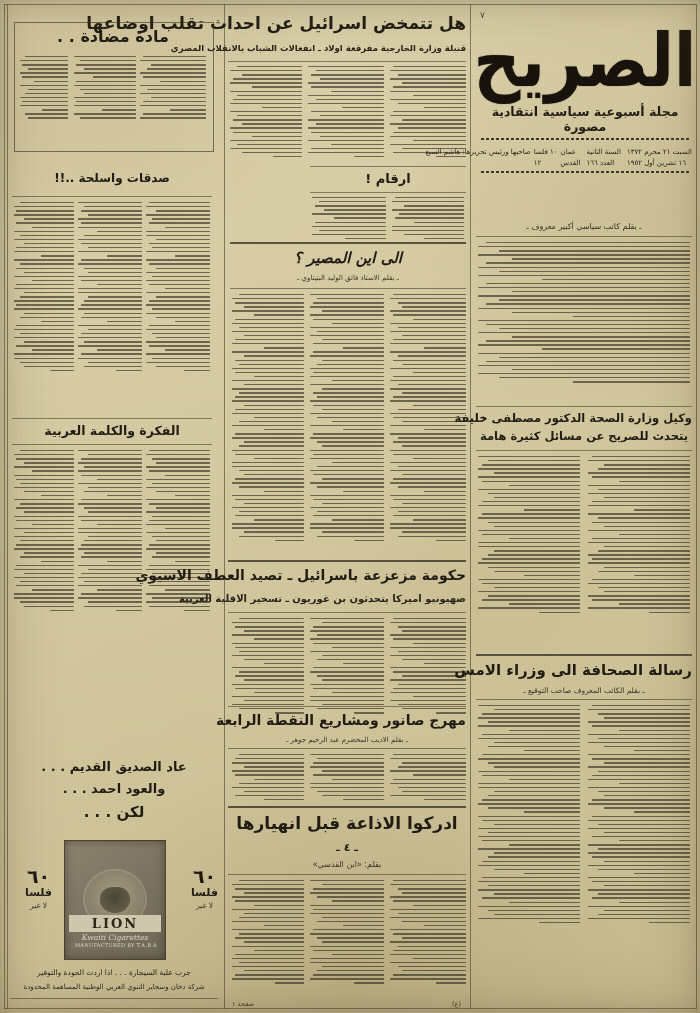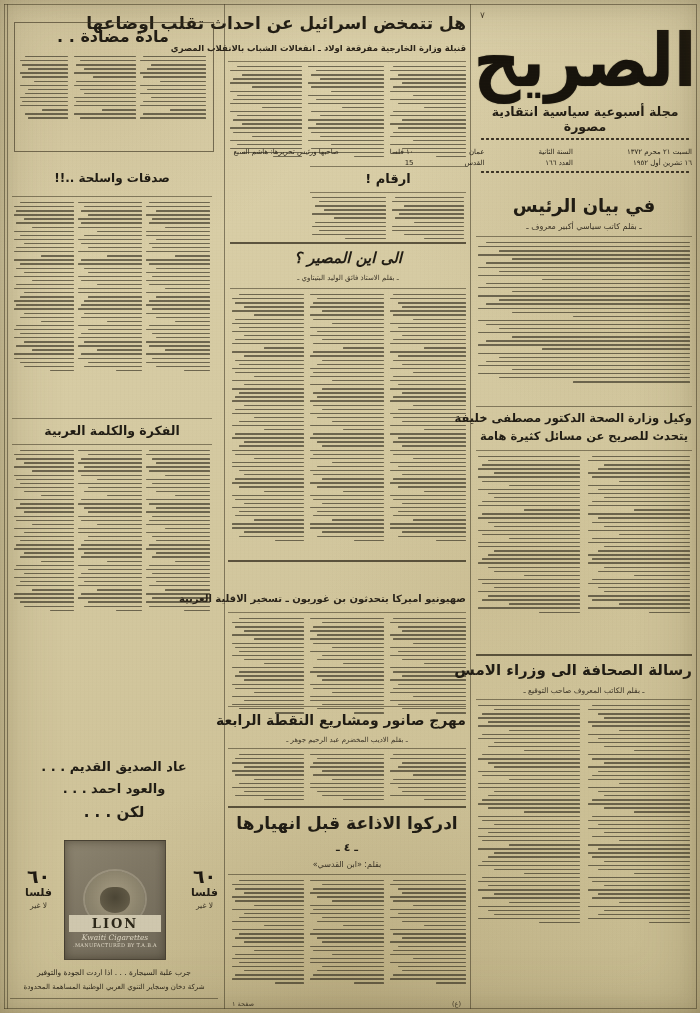--- a/index.html
+++ b/index.html
@@ -149,7 +149,7 @@
     gap: 3px;
     line-height: 1.5;
   }
-  #imprint .blk { text-align: right; white-space: nowrap; margin-left: 48px; }
+  #imprint .blk { text-align: left; white-space: nowrap; }
   #imprint .blk .r { display: block; }
   .num { font-family: "DejaVu Sans", sans-serif; }
 

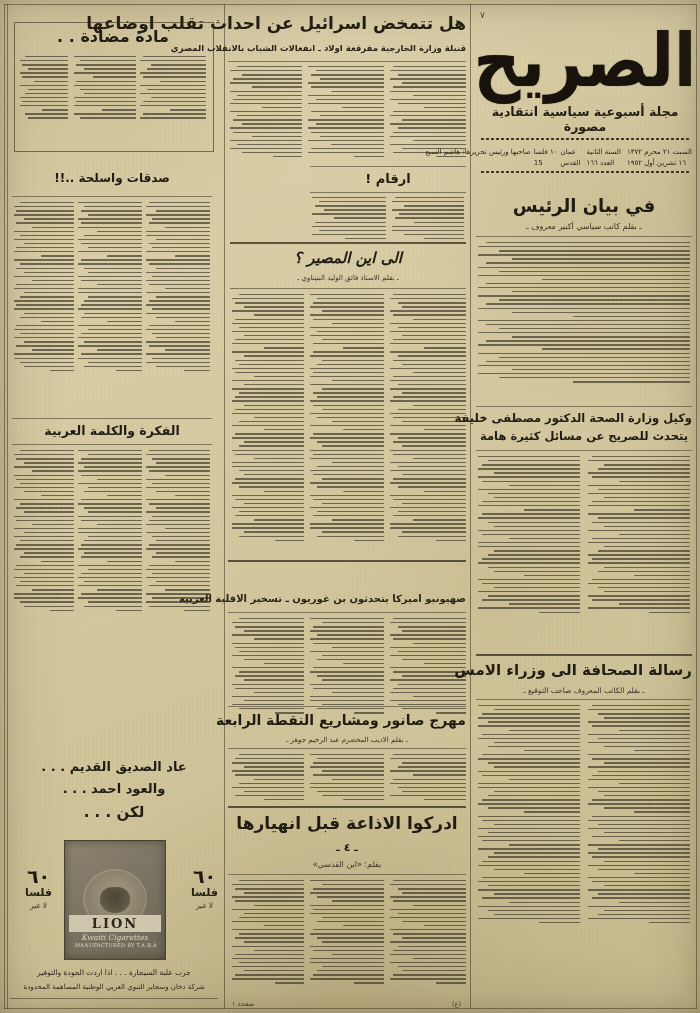--- a/index.html
+++ b/index.html
@@ -281,7 +281,7 @@
       </div>
       <div class="blk">
         <span class="r num">١٠ فلسا</span>
-        <span class="r num">15</span>
+        <span class="r num">١٢</span>
       </div>
       <div class="blk">
         <span class="r">صاحبها ورئيس تحريرها: هاشم السبع</span>

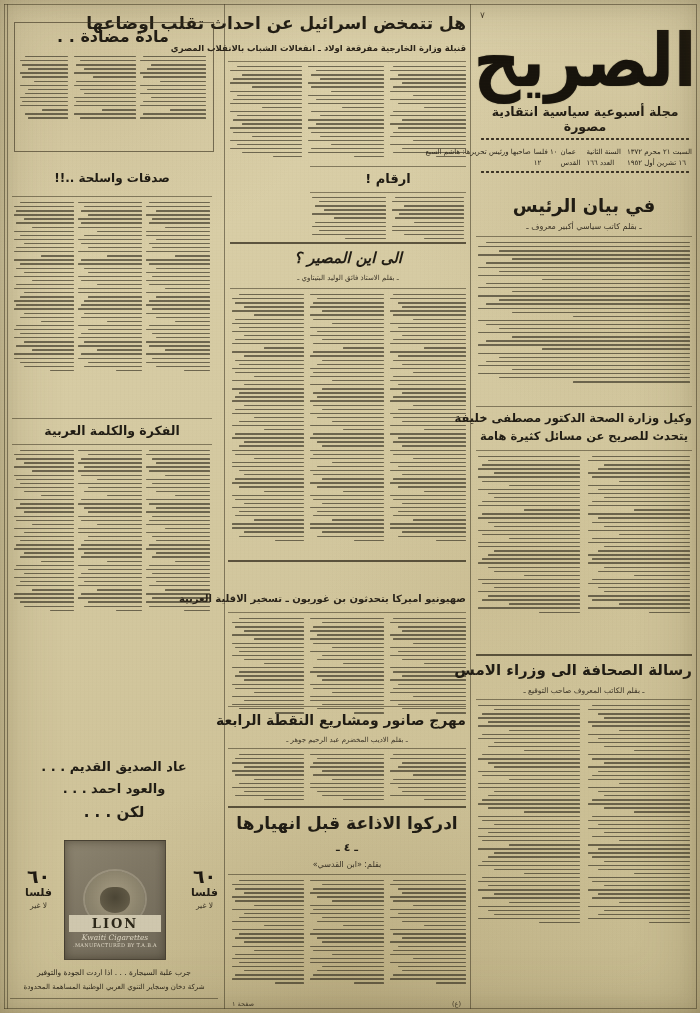--- a/index.html
+++ b/index.html
@@ -1139,7 +1139,6 @@
       <div class="ln s40"></div>
   </div>
 
-  <div class="hl" style="left:476px; top:196px; width:216px; font-size:18px;">في بيان الرئيس</div>
   <div class="kicker" style="left:476px; top:222px; width:216px; font-size:8px;">ـ بقلم كاتب سياسي أكبير معروف ـ</div>
   <div class="rule-h" style="left:476px; top:236px; width:216px;"></div>
 

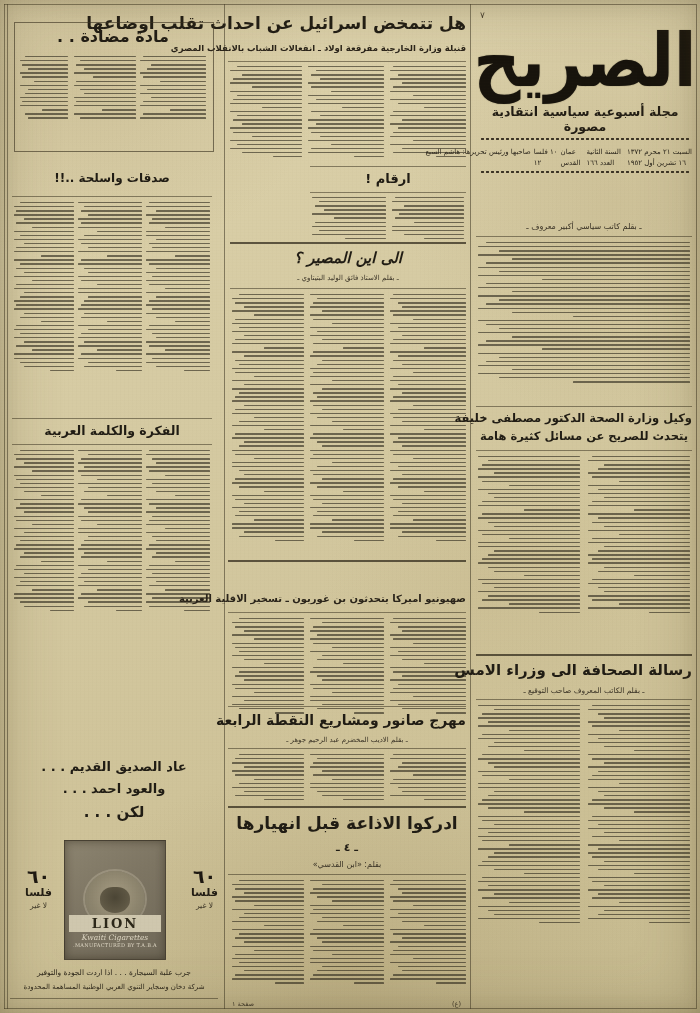--- a/index.html
+++ b/index.html
@@ -918,6 +918,7 @@
   </div>
 
   <div class="rule-h thick" style="left:228px; top:560px; width:238px;"></div>
+  <div class="hl" style="left:228px; top:568px; width:238px; font-size:14px;">حكومة مزعزعة باسرائيل ـ تصيد العطف الاسيوي</div>
   <div class="subhl" style="left:228px; top:593px; width:238px; font-size:10px;">صهيونيو اميركا يتحدثون بن غوريون ـ تسخير الاقلية العربية</div>
   <div class="rule-h" style="left:228px; top:612px; width:238px;"></div>
 

